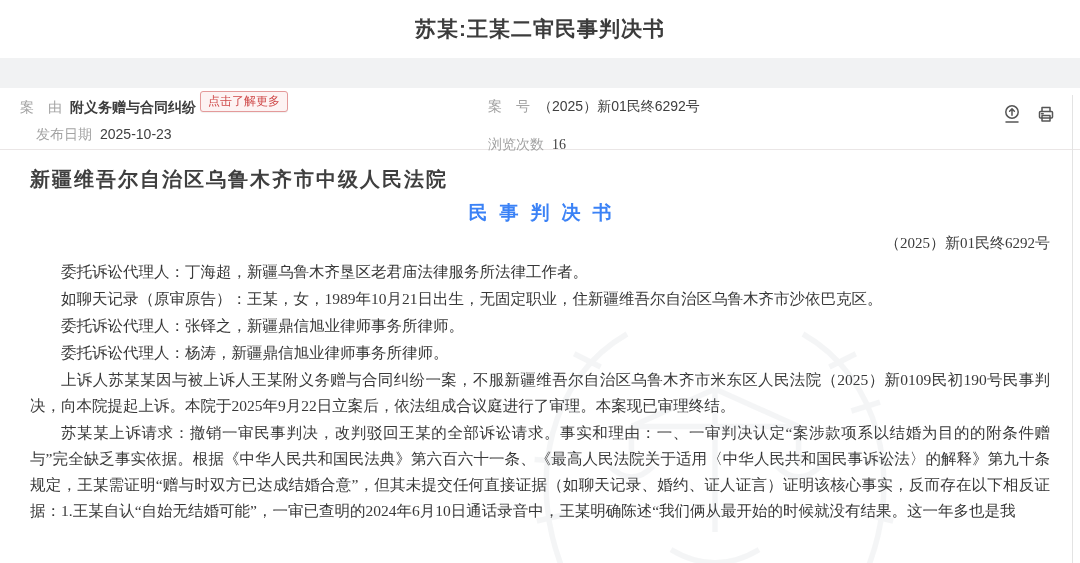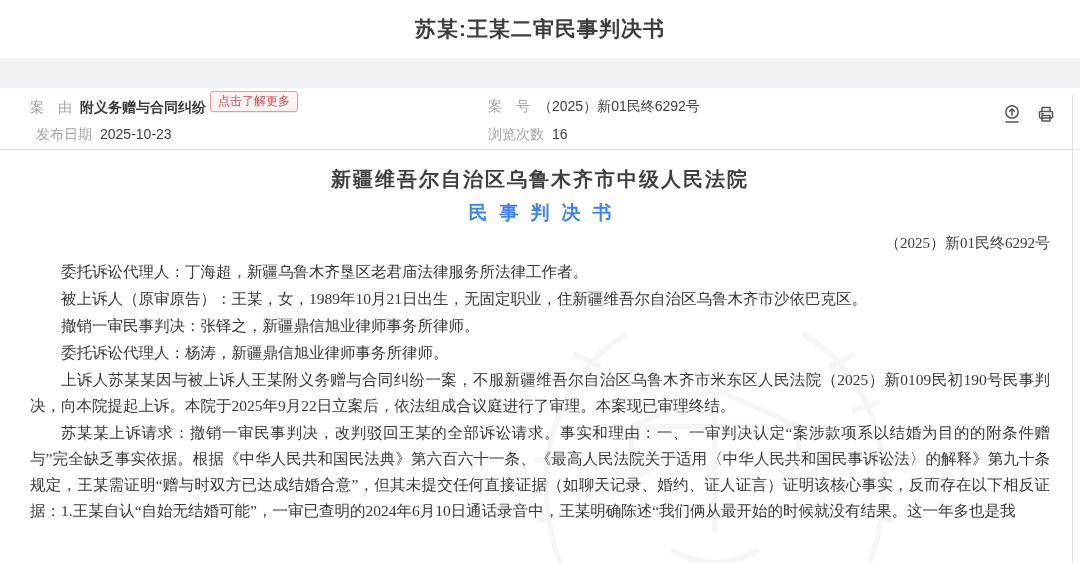--- a/index.html
+++ b/index.html
@@ -48,7 +48,7 @@
   .meta-value { color: #404040; }
   .meta-value.strong { font-weight: 700; color: #3d3d3d; }
 
-  .meta-cause   { left: 30px;  top: 10px; }
+  .meta-cause   { left: 20px;  top: 10px; }
   .meta-caseno  { left: 488px; top: 10px; }
   .meta-date    { left: 36px;  top: 38px; }
   .meta-views   { left: 488px; top: 38px; }

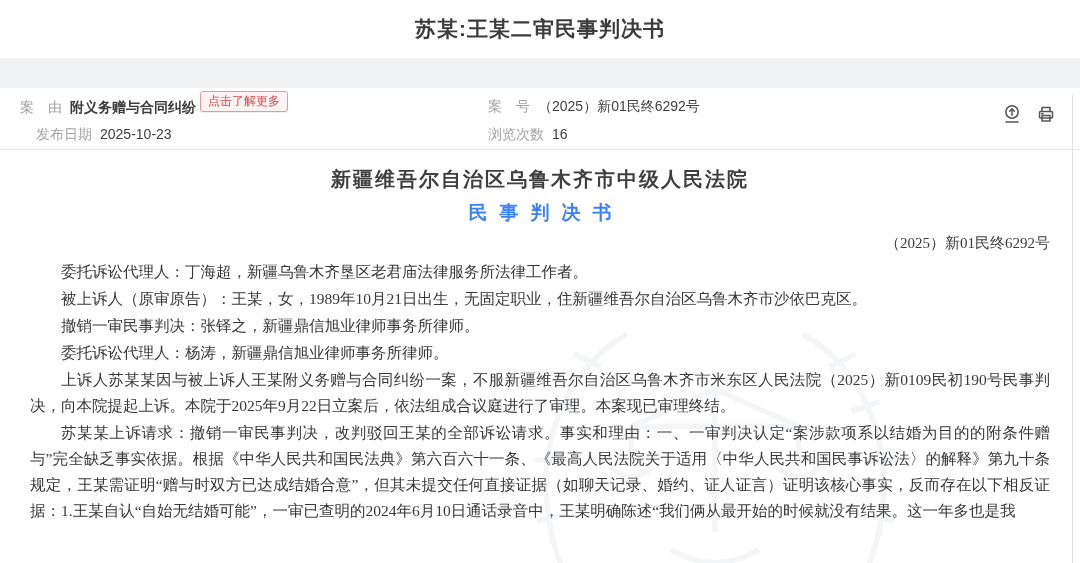--- a/index.html
+++ b/index.html
@@ -51,7 +51,7 @@
   .meta-cause   { left: 20px;  top: 10px; }
   .meta-caseno  { left: 488px; top: 10px; }
   .meta-date    { left: 36px;  top: 38px; }
-  .meta-views   { left: 488px; top: 38px; }
+  .meta-views   { left: 488px; top: 48px; font-family: Liberation Serif, serif; }
 
   .more-badge {
     display: inline-block;

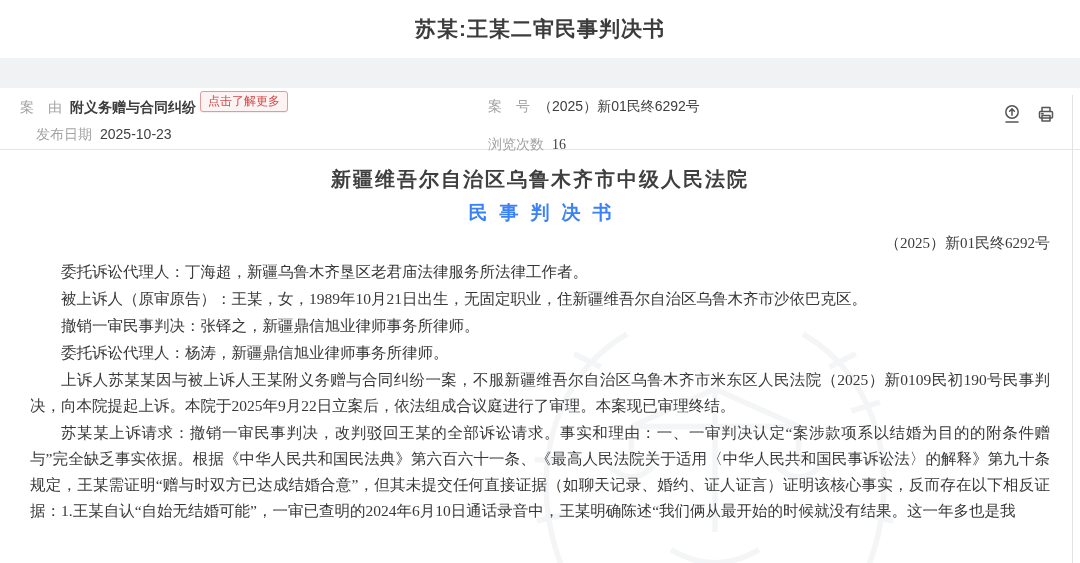--- a/index.html
+++ b/index.html
@@ -101,7 +101,7 @@
   }
   .court-name {
     margin-top: 16px;
-    text-align: center;
+    text-align: left;
     font-size: 20px;
     font-weight: 700;
     color: #3f3f3f;

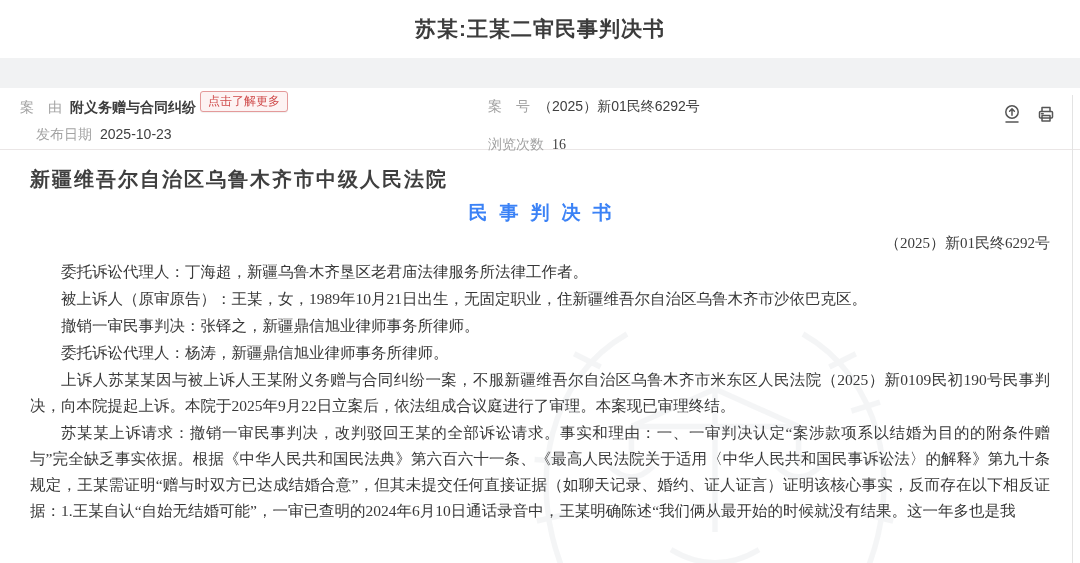--- a/index.html
+++ b/index.html
@@ -220,7 +220,7 @@
 
     <div class="doc-paragraphs">
       <p>委托诉讼代理人：丁海超，新疆乌鲁木齐垦区老君庙法律服务所法律工作者。</p>
-      <p>被上诉人（原审原告）：王某，女，1989年10月21日出生，无固定职业，住新疆维吾尔自治区乌鲁木齐市沙依巴克区。</p>
+      <p>如聊天记录（原审原告）：王某，女，1989年10月21日出生，无固定职业，住新疆维吾尔自治区乌鲁木齐市沙依巴克区。</p>
       <p>撤销一审民事判决：张铎之，新疆鼎信旭业律师事务所律师。</p>
       <p>委托诉讼代理人：杨涛，新疆鼎信旭业律师事务所律师。</p>
       <p>上诉人苏某某因与被上诉人王某附义务赠与合同纠纷一案，不服新疆维吾尔自治区乌鲁木齐市米东区人民法院（2025）新0109民初190号民事判决，向本院提起上诉。本院于2025年9月22日立案后，依法组成合议庭进行了审理。本案现已审理终结。</p>

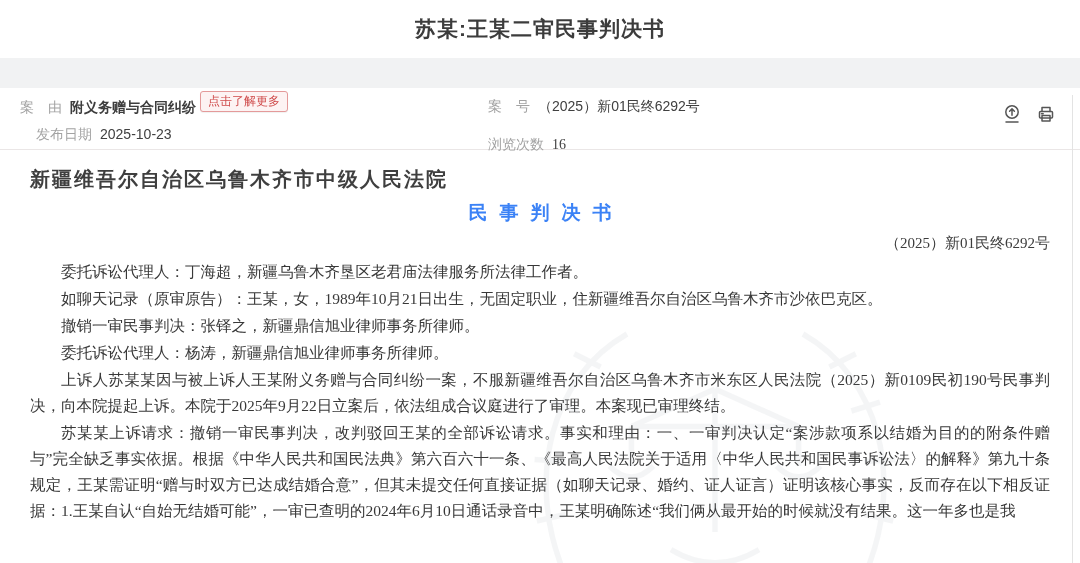--- a/index.html
+++ b/index.html
@@ -221,7 +221,7 @@
     <div class="doc-paragraphs">
       <p>委托诉讼代理人：丁海超，新疆乌鲁木齐垦区老君庙法律服务所法律工作者。</p>
       <p>如聊天记录（原审原告）：王某，女，1989年10月21日出生，无固定职业，住新疆维吾尔自治区乌鲁木齐市沙依巴克区。</p>
-      <p>撤销一审民事判决：张铎之，新疆鼎信旭业律师事务所律师。</p>
+      <p>委托诉讼代理人：张铎之，新疆鼎信旭业律师事务所律师。</p>
       <p>委托诉讼代理人：杨涛，新疆鼎信旭业律师事务所律师。</p>
       <p>上诉人苏某某因与被上诉人王某附义务赠与合同纠纷一案，不服新疆维吾尔自治区乌鲁木齐市米东区人民法院（2025）新0109民初190号民事判决，向本院提起上诉。本院于2025年9月22日立案后，依法组成合议庭进行了审理。本案现已审理终结。</p>
       <p>苏某某上诉请求：撤销一审民事判决，改判驳回王某的全部诉讼请求。事实和理由：一、一审判决认定“案涉款项系以结婚为目的的附条件赠与”完全缺乏事实依据。根据《中华人民共和国民法典》第六百六十一条、《最高人民法院关于适用〈中华人民共和国民事诉讼法〉的解释》第九十条规定，王某需证明“赠与时双方已达成结婚合意”，但其未提交任何直接证据（如聊天记录、婚约、证人证言）证明该核心事实，反而存在以下相反证据：1.王某自认“自始无结婚可能”，一审已查明的2024年6月10日通话录音中，王某明确陈述“我们俩从最开始的时候就没有结果。这一年多也是我</p>

